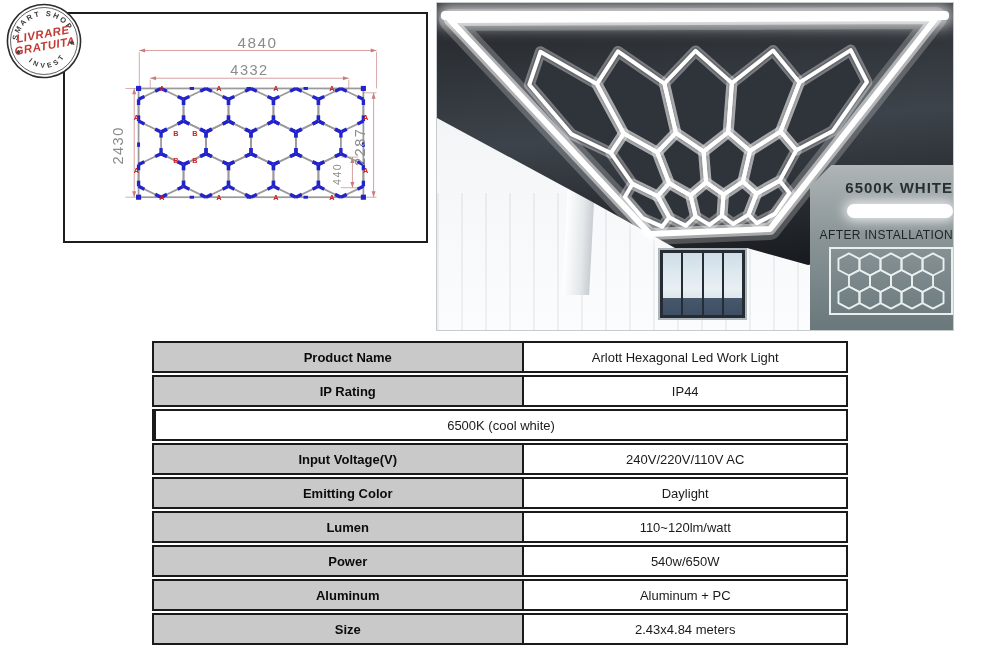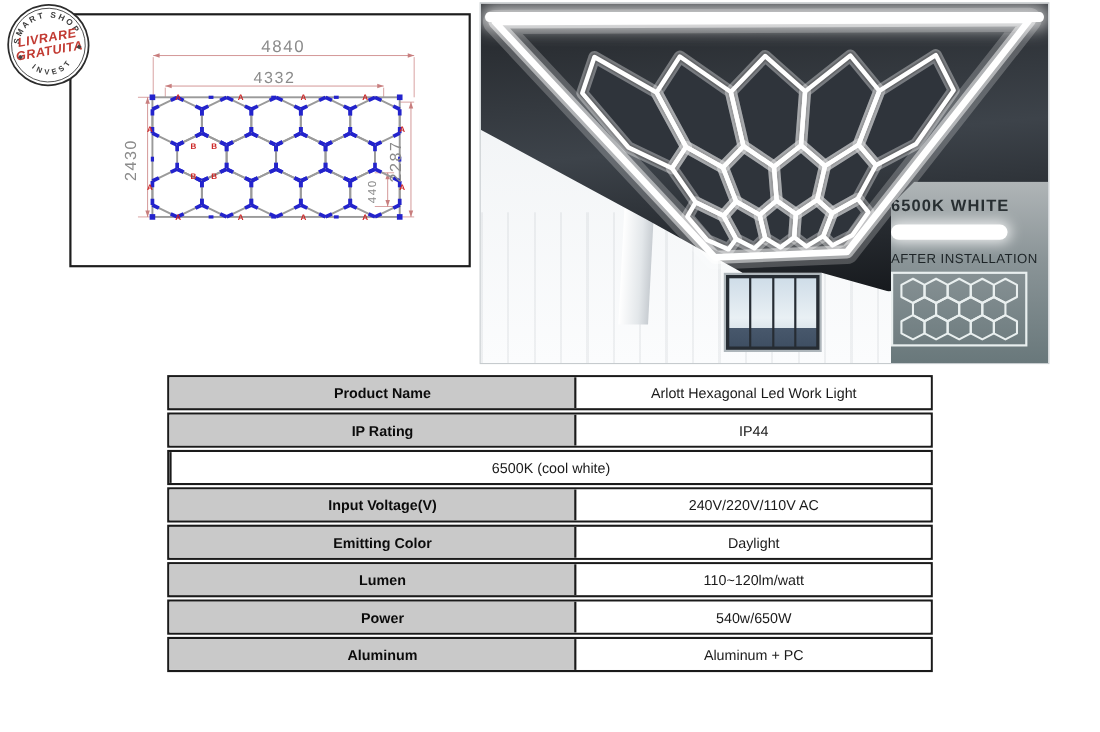--- a/index.html
+++ b/index.html
@@ -38,7 +38,7 @@
   .panel{position:absolute;left:373px;top:162px;width:143px;height:165px;
          background:linear-gradient(180deg,#b0b5b7 0%,#8b9598 42%,#69787b 100%);
          clip-path:polygon(15% 0,100% 0,100% 100%,0 100%,0 13%);
-         display:flex;flex-direction:column;align-items:flex-start;}
+         display:flex;flex-direction:column;align-items:flex-end;}
   .panel-label{margin-top:14px;font-size:15px;font-weight:bold;color:#272e31;letter-spacing:1px;}
   .panel-bar{margin-top:8px;width:106px;height:14px;border-radius:7px;background:#fff;
              box-shadow:0 0 12px 3px rgba(255,255,255,.8);}

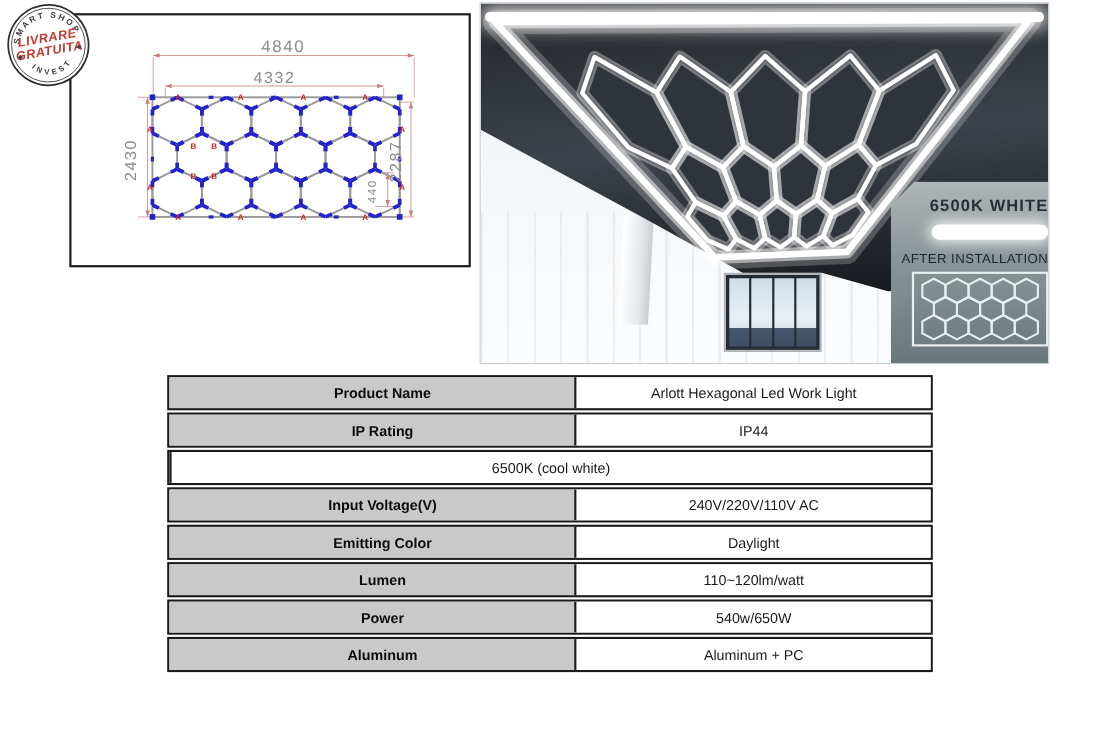--- a/index.html
+++ b/index.html
@@ -440,6 +440,10 @@
       <div class="spec-label">Aluminum</div>
       <div class="spec-value">Aluminum + PC</div>
     </div>
+    <div class="spec-row">
+      <div class="spec-label">Size</div>
+      <div class="spec-value">2.43x4.84 meters</div>
+    </div>
   </div>
 
 </div>

